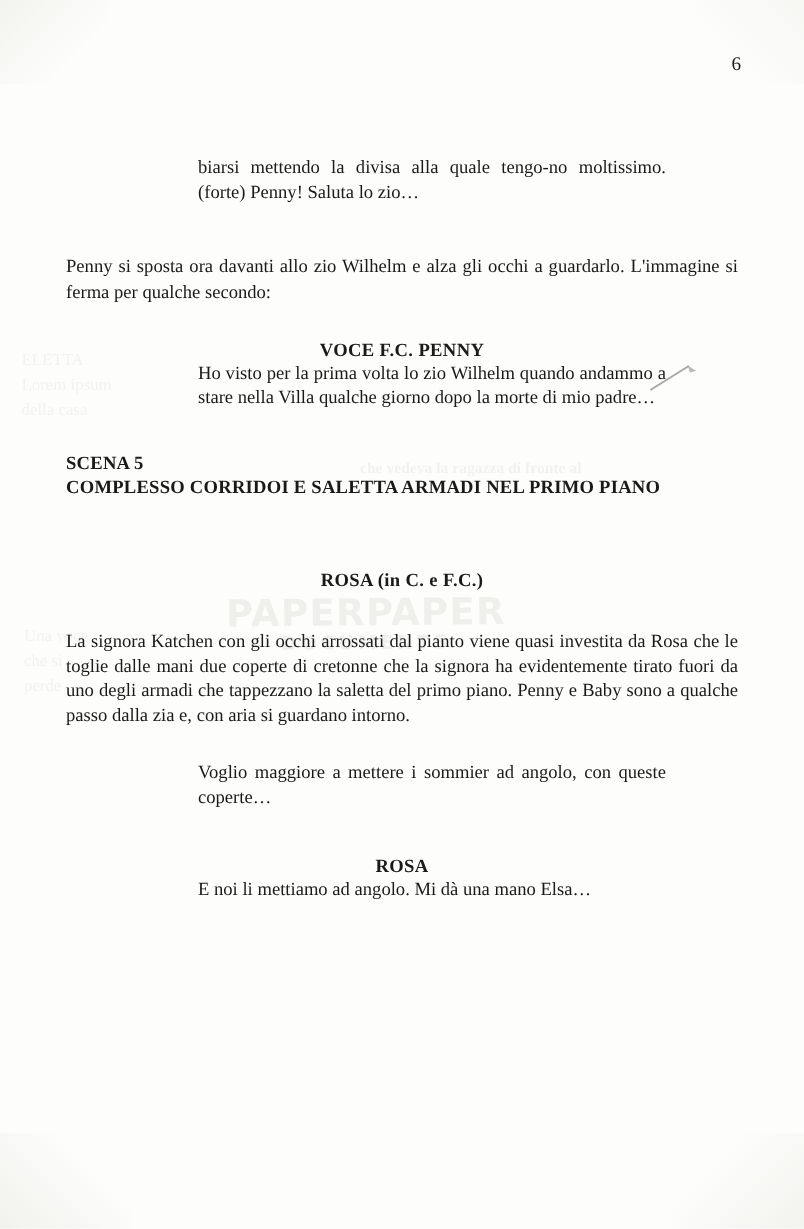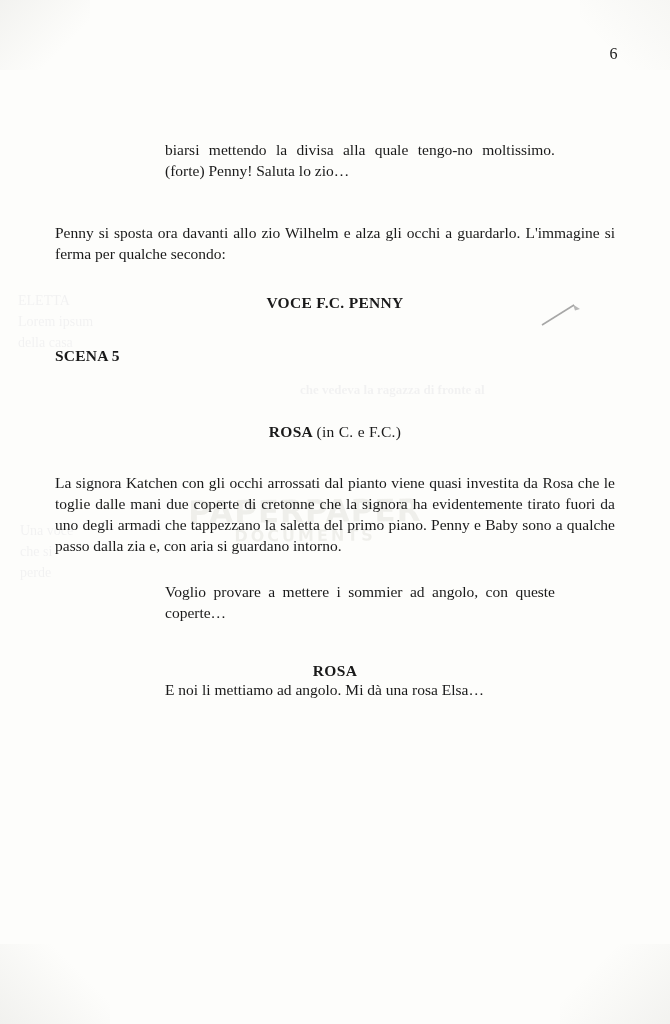--- a/index.html
+++ b/index.html
@@ -31,7 +31,7 @@
   }
   .body-wrap {
     position: absolute;
-    top: 140px;
+    top: 130px;
     left: 55px;
     width: 560px;
   }

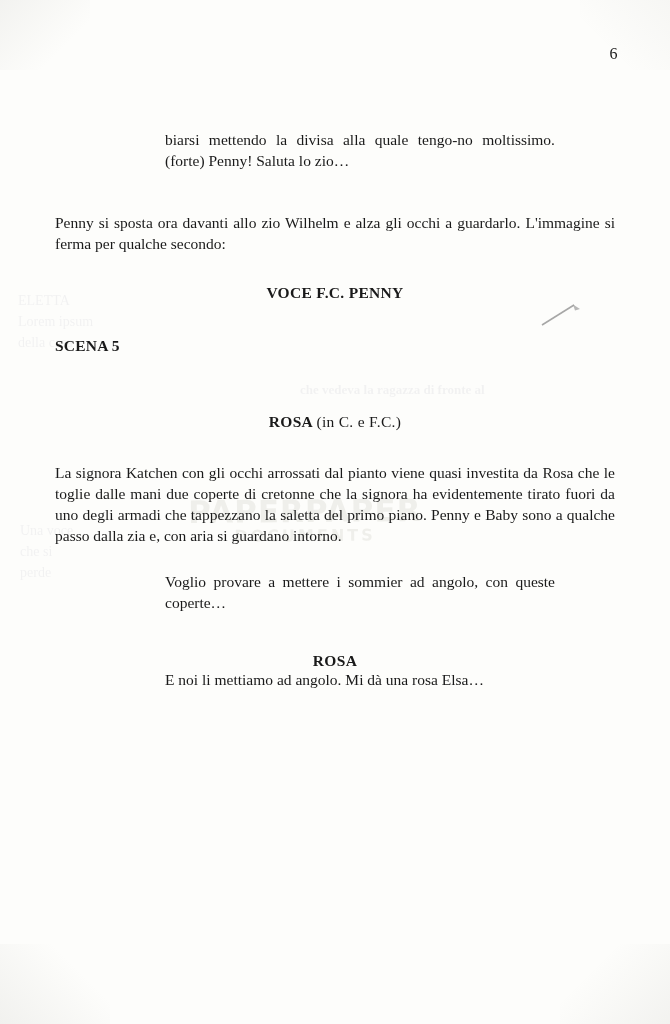--- a/index.html
+++ b/index.html
@@ -179,6 +179,7 @@
       <span>VOCE F.C. PENNY</span>
     </div>
 
+    <div class="dialogue-block">Ho visto per la prima volta lo zio Wilhelm quando andammo a stare nella Villa qualche giorno dopo la morte di mio padre…</div>
 
     <div class="scene-head">
       <div>SCENA 5</div>

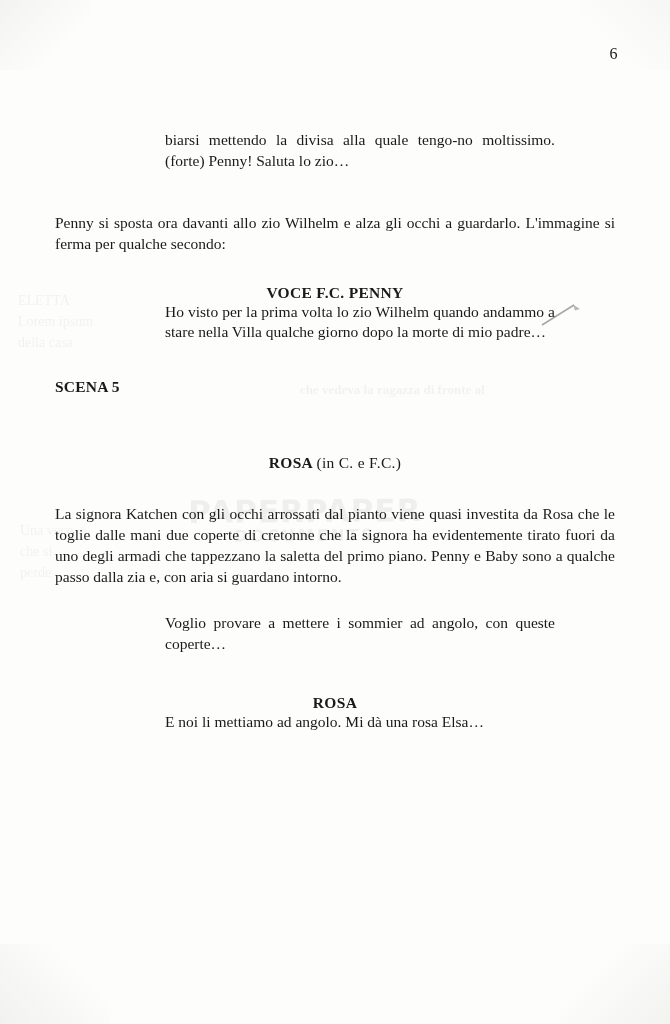--- a/index.html
+++ b/index.html
@@ -183,6 +183,7 @@
 
     <div class="scene-head">
       <div>SCENA 5</div>
+      <div>COMPLESSO CORRIDOI E SALETTA ARMADI NEL PRIMO PIANO</div>
     </div>
 
     <div class="spacer-md"></div>

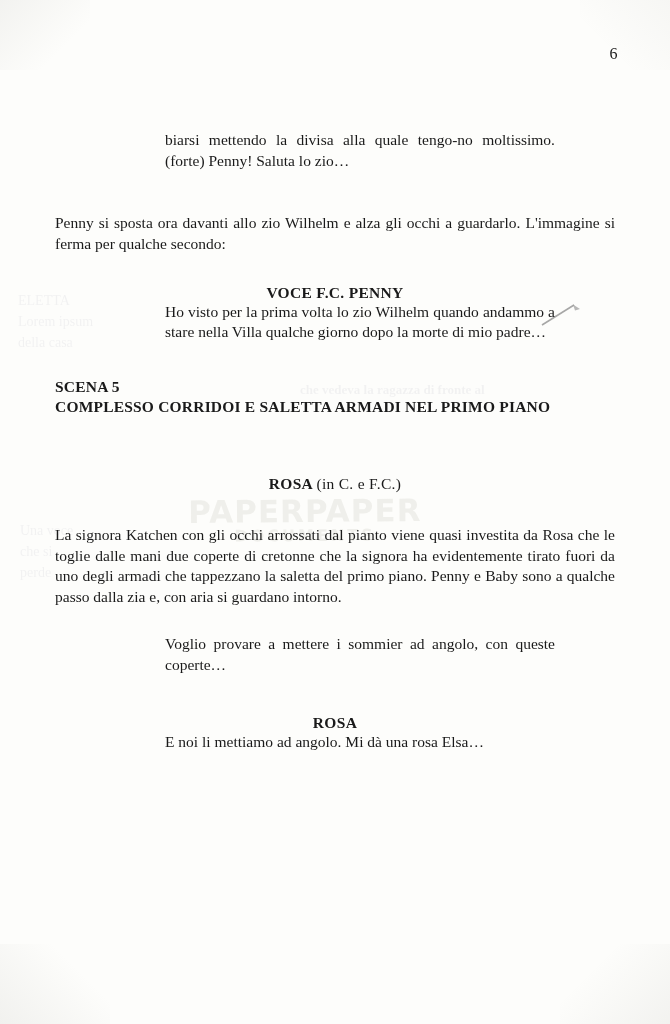--- a/index.html
+++ b/index.html
@@ -53,7 +53,7 @@
     margin-top: 29px;
   }
   .char-name .paren {
-    font-weight: normal;
+    font-weight: bold;
   }
   .action {
     font-size: 15.5px;

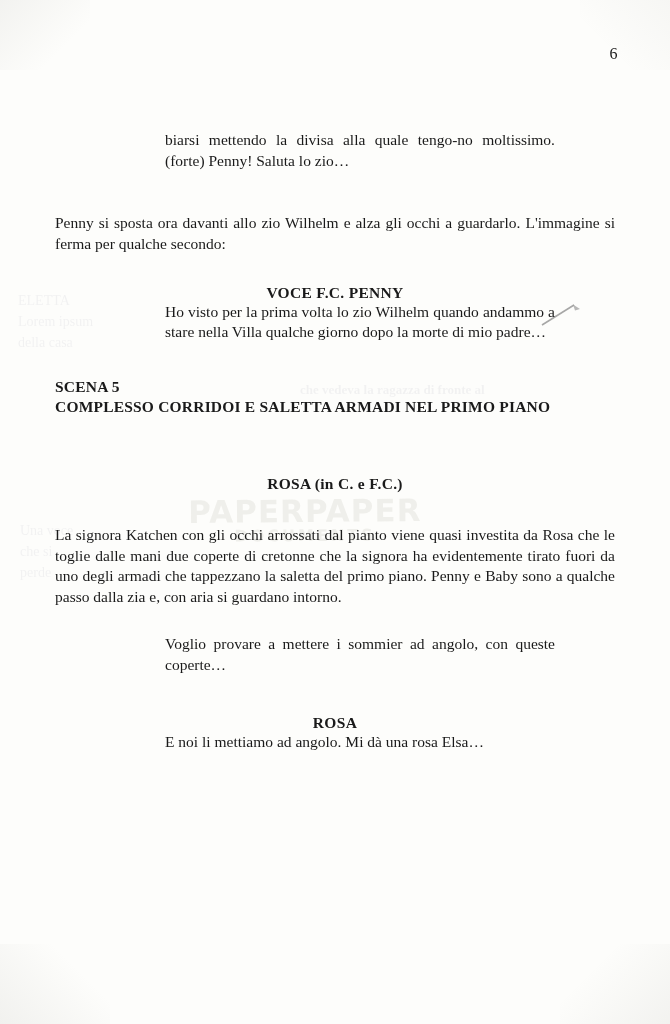--- a/index.html
+++ b/index.html
@@ -202,7 +202,7 @@
     <div class="spacer-sm"></div>
 
 
-    <div class="dialogue-block">Voglio provare a mettere i sommier ad angolo, con queste coperte…</div>
+    <div class="dialogue-block">Voglio maggiore a mettere i sommier ad angolo, con queste coperte…</div>
 
 
     <div class="spacer-sm"></div>

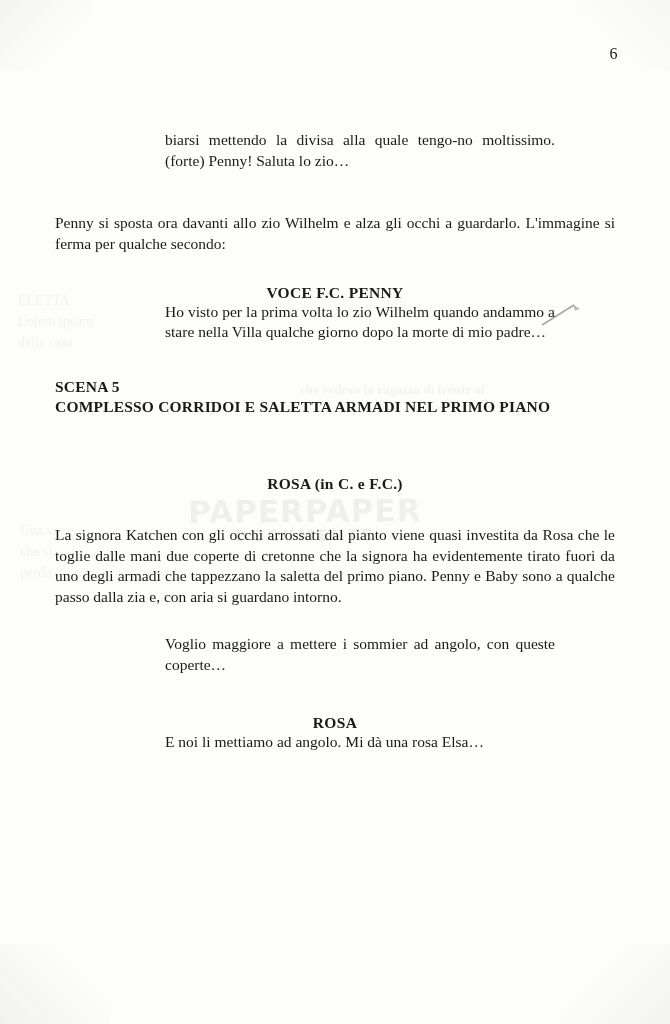--- a/index.html
+++ b/index.html
@@ -211,7 +211,7 @@
       <span>ROSA</span>
     </div>
 
-    <div class="dialogue-block">E noi li mettiamo ad angolo. Mi dà una rosa Elsa…</div>
+    <div class="dialogue-block">E noi li mettiamo ad angolo. Mi dà una mano Elsa…</div>
 
   </div>
 </div>

